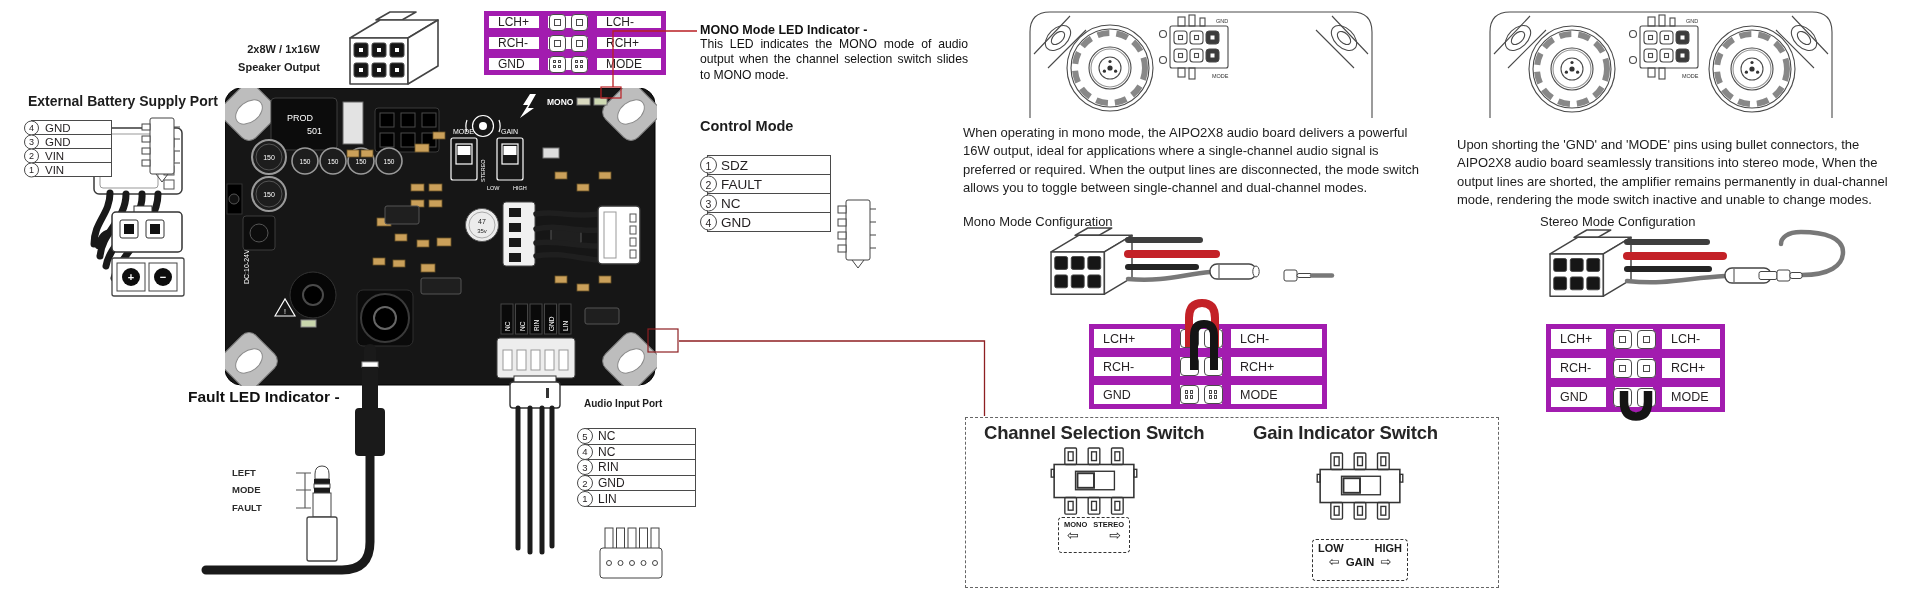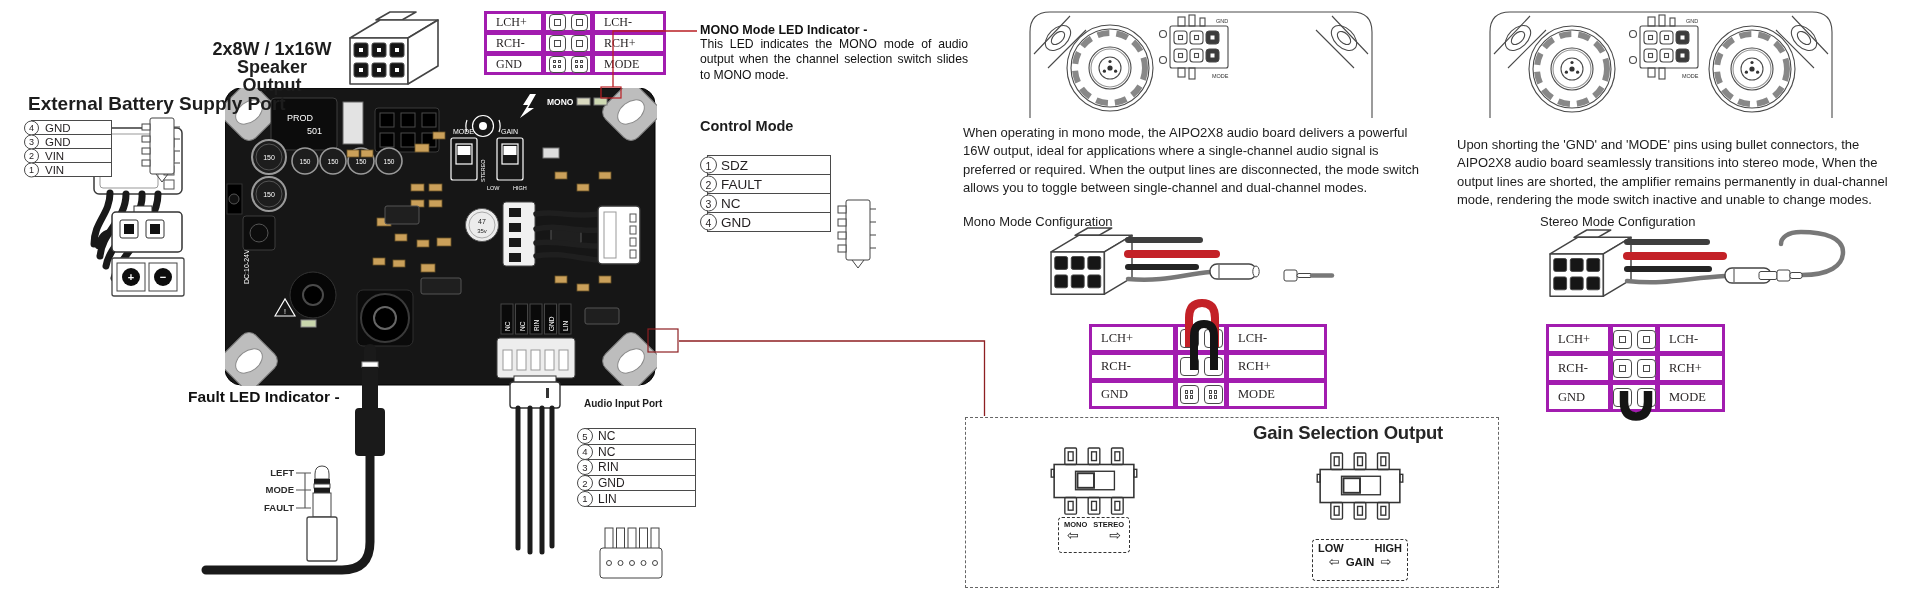--- a/index.html
+++ b/index.html
@@ -15,8 +15,8 @@
   
   .ptable{position:absolute;}
   .prow{display:flex;margin-top:-1px;}
-  .plabel,.ppins{border:3px solid #a21caf;background:#fff;box-sizing:border-box;margin-left:-1px;
-                 height:var(--rh);display:flex;align-items:center;font-family:Liberation Serif, serif;}
+  .plabel,.ppins{border:5px solid #a21caf;background:#fff;box-sizing:border-box;margin-left:-1px;
+                 height:var(--rh);display:flex;align-items:center;}
   .plabel{padding-left:9px;}
   .ppins{justify-content:center;gap:5px;}
   .plabel.l{width:var(--l1);} .ppins{width:var(--pp);} .plabel.r{width:var(--l2);}

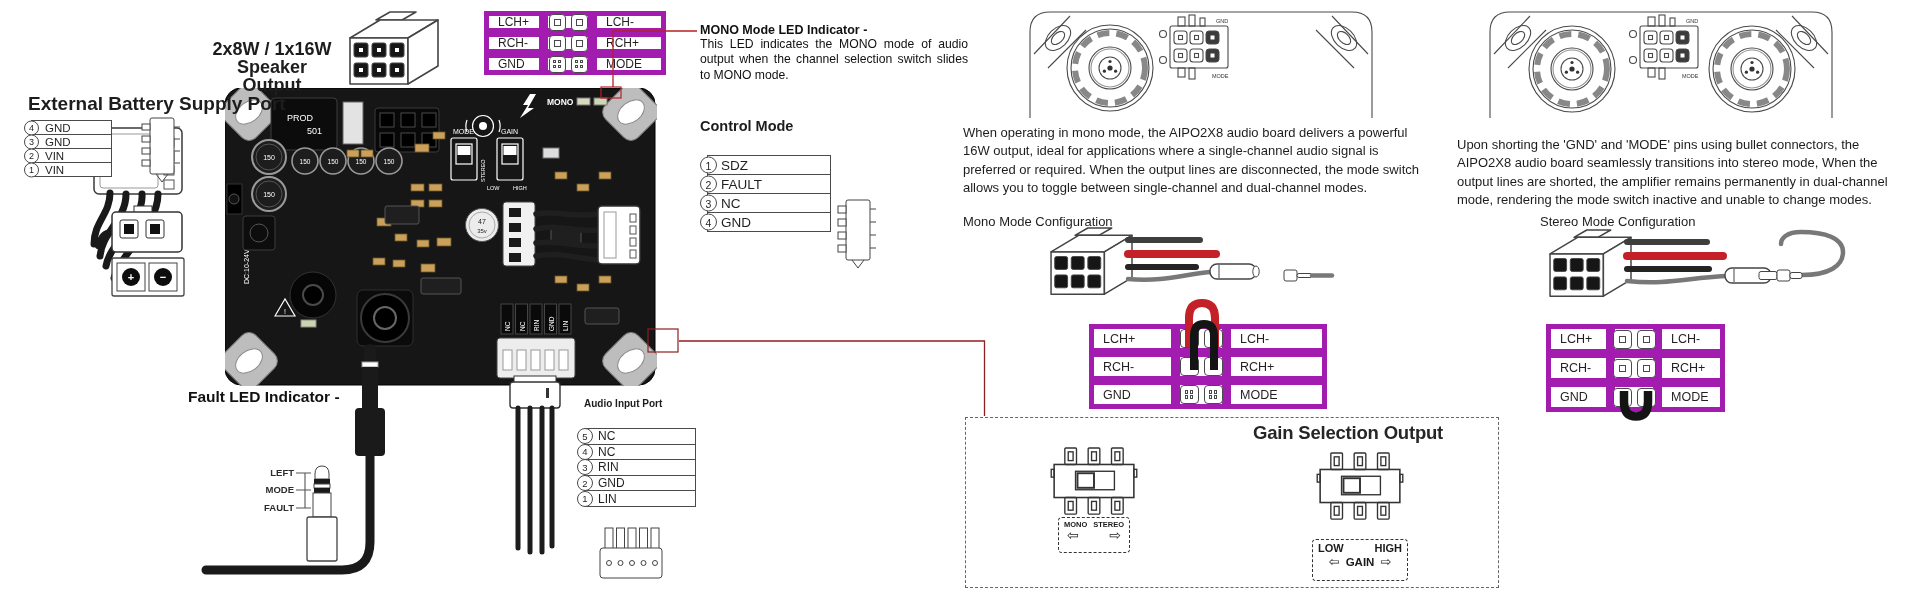--- a/index.html
+++ b/index.html
@@ -373,7 +373,7 @@
     </g>
   </svg>
 
-  <div class="abs hdg" style="left:212px;top:40px;width:120px;text-align:center;font-size:18px;line-height:18px;z-index:2">
+  <div class="abs hdg" style="left:200px;top:40px;width:120px;text-align:right;font-size:11px;line-height:18px;z-index:2">
     <div>2x8W / 1x16W</div>
     <div>Speaker Output</div>
   </div>

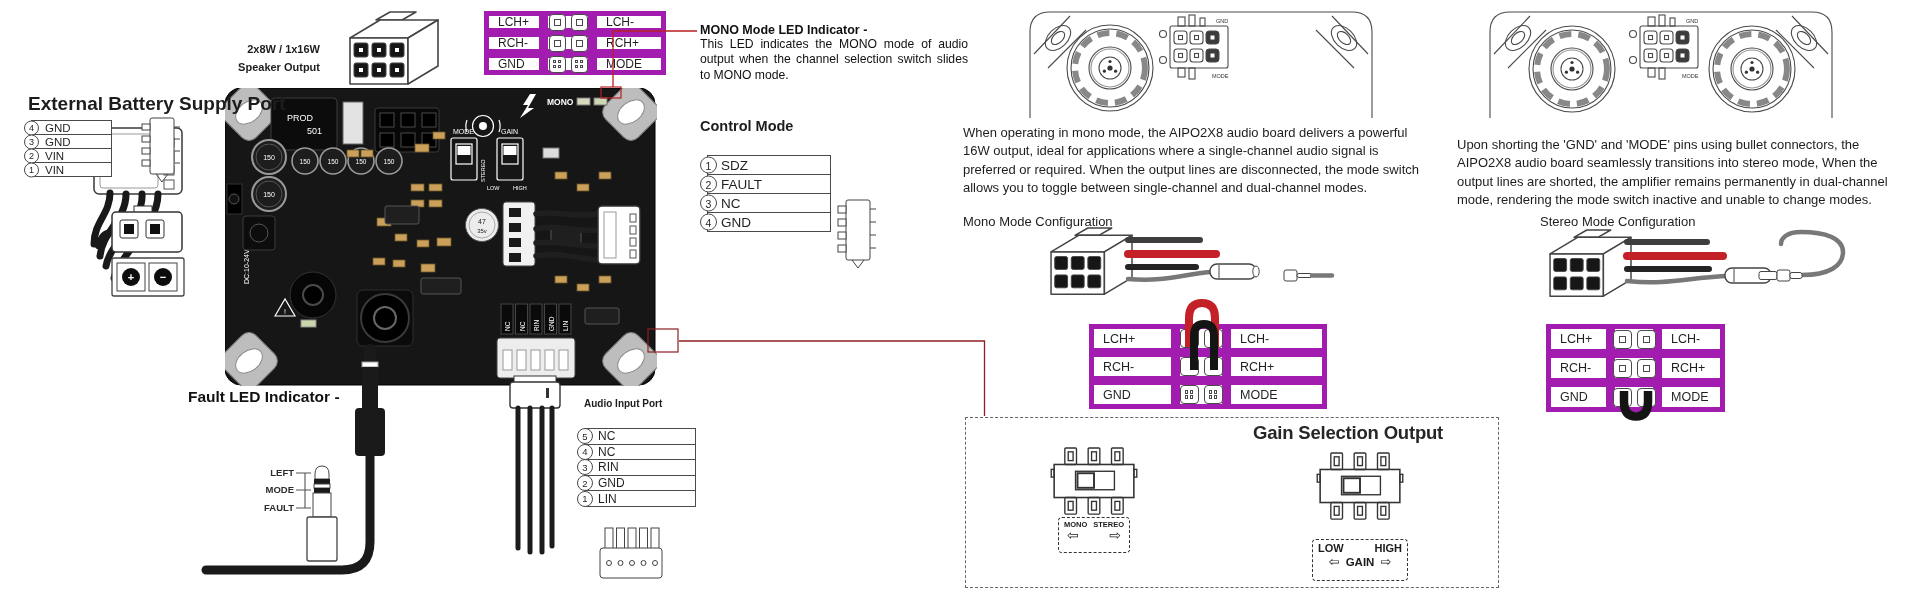--- a/index.html
+++ b/index.html
@@ -432,7 +432,7 @@
     <div class="note-b">This LED indicates the MONO mode of audio output when the channel selection switch slides to MONO mode.</div>
   </div>
 
-  <div class="abs hdg" style="left:28px;top:93px;font-size:19px;z-index:2">External Battery Supply Port</div>
+  <div class="abs hdg" style="left:28px;top:93px;font-size:14px;z-index:2">External Battery Supply Port</div>
   <div class="port-table t-batt" style="left:24px;top:121px;z-index:2">
     <div class="port-row">
         <span class="pnum">4</span>

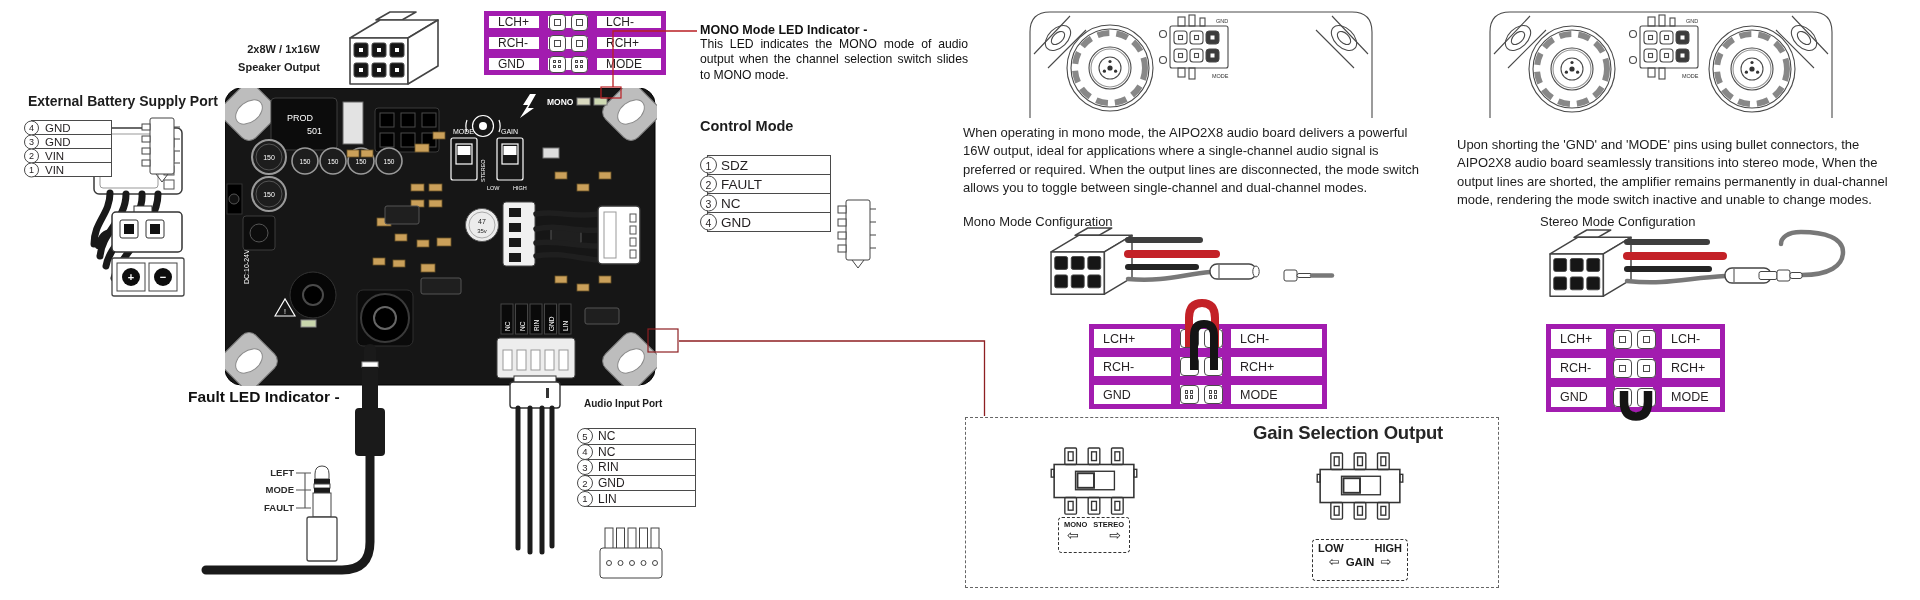--- a/index.html
+++ b/index.html
@@ -761,6 +761,7 @@
   </div>
 
   <div class="dash-panel" style="left:965px;top:417px;width:534px;height:171px;z-index:2"></div>
+  <div class="sw-title" style="left:984px;top:422px;z-index:2">Channel Selection Switch</div>
   <div class="sw-title" style="left:1253px;top:422px;z-index:2">Gain Selection Output</div>
 
   <svg class="abs" style="left:1050px;top:446px;z-index:2" width="88" height="70" viewBox="0 0 88 72">

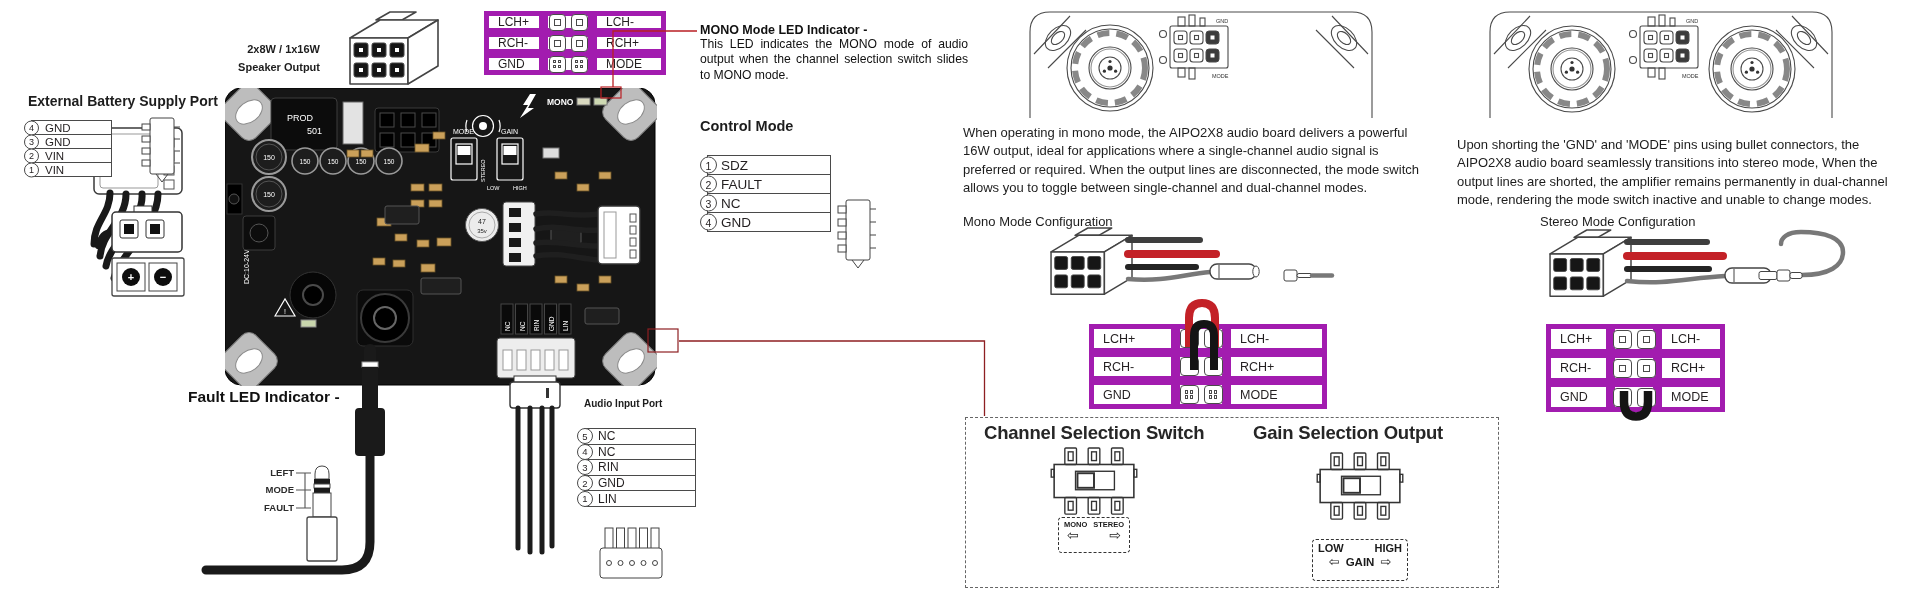--- a/index.html
+++ b/index.html
@@ -762,7 +762,7 @@
 
   <div class="dash-panel" style="left:965px;top:417px;width:534px;height:171px;z-index:2"></div>
   <div class="sw-title" style="left:984px;top:422px;z-index:2">Channel Selection Switch</div>
-  <div class="sw-title" style="left:1253px;top:422px;z-index:2">Gain Selection Output</div>
+  <div class="sw-title" style="left:1253px;top:422px;z-index:2">Gain Indicator Switch</div>
 
   <svg class="abs" style="left:1050px;top:446px;z-index:2" width="88" height="70" viewBox="0 0 88 72">
     <g class="swl">

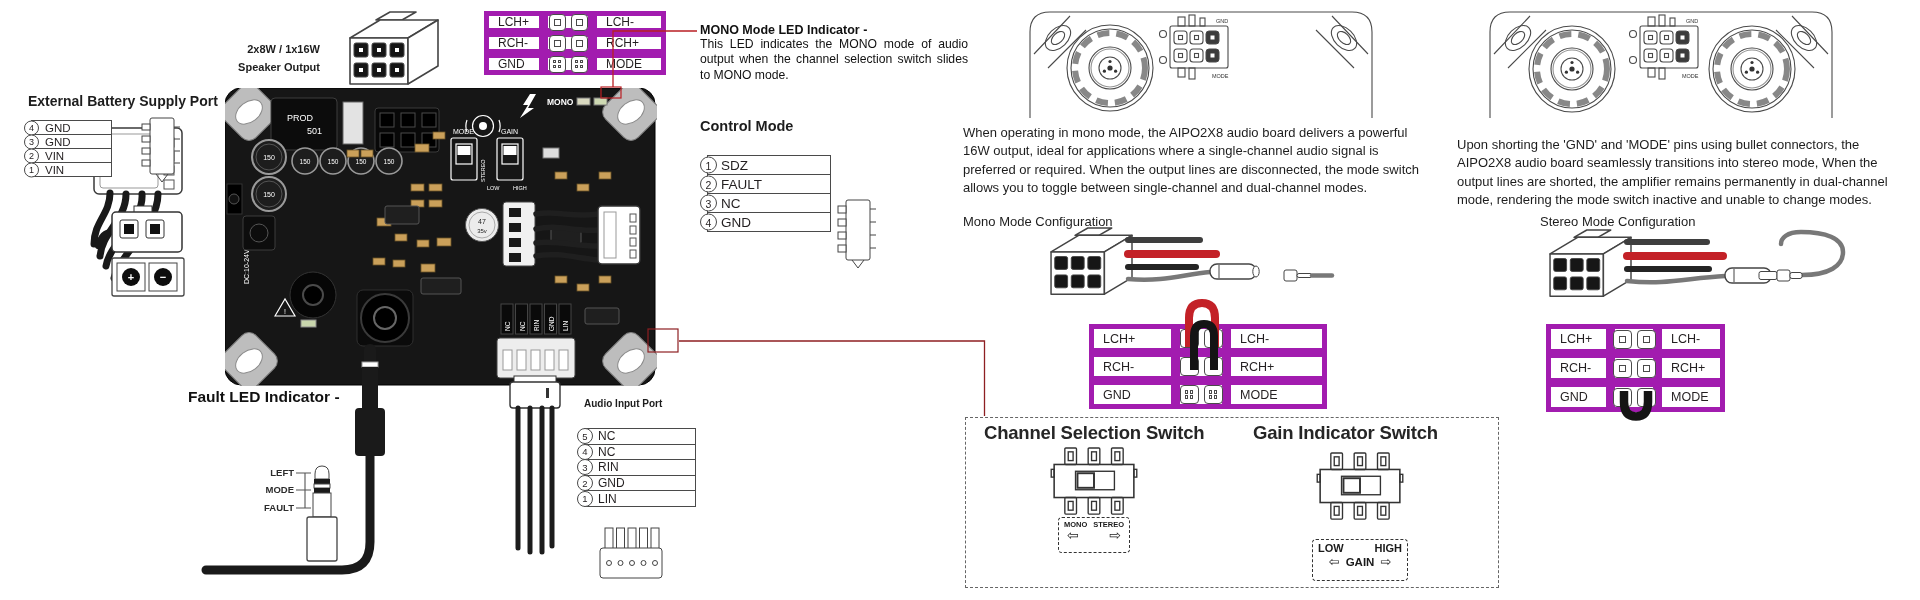--- a/index.html
+++ b/index.html
@@ -47,7 +47,7 @@
   .dl-row{display:flex;justify-content:space-between;padding:2px 5px 0 5px;font-weight:700;color:#1a1a1a;}
   .dl-arrows{display:flex;justify-content:space-between;padding:0 8px;font-size:14px;line-height:13px;color:#1a1a1a;}
   .gain-row2{display:flex;justify-content:center;gap:6px;align-items:center;font-weight:700;color:#1a1a1a;}
-  .jack-label{position:absolute;width:62px;text-align:right;font-size:9.5px;font-weight:700;color:#2c2c2c;}
+  .jack-label{position:absolute;width:62px;font-size:9.5px;font-weight:700;color:#2c2c2c;}
   .wt{fill:#fff;}
   .ws{fill:none;stroke:#fff;stroke-width:1.2;}
   .ol{fill:none;stroke:#4a4a4a;stroke-width:1.1;}

